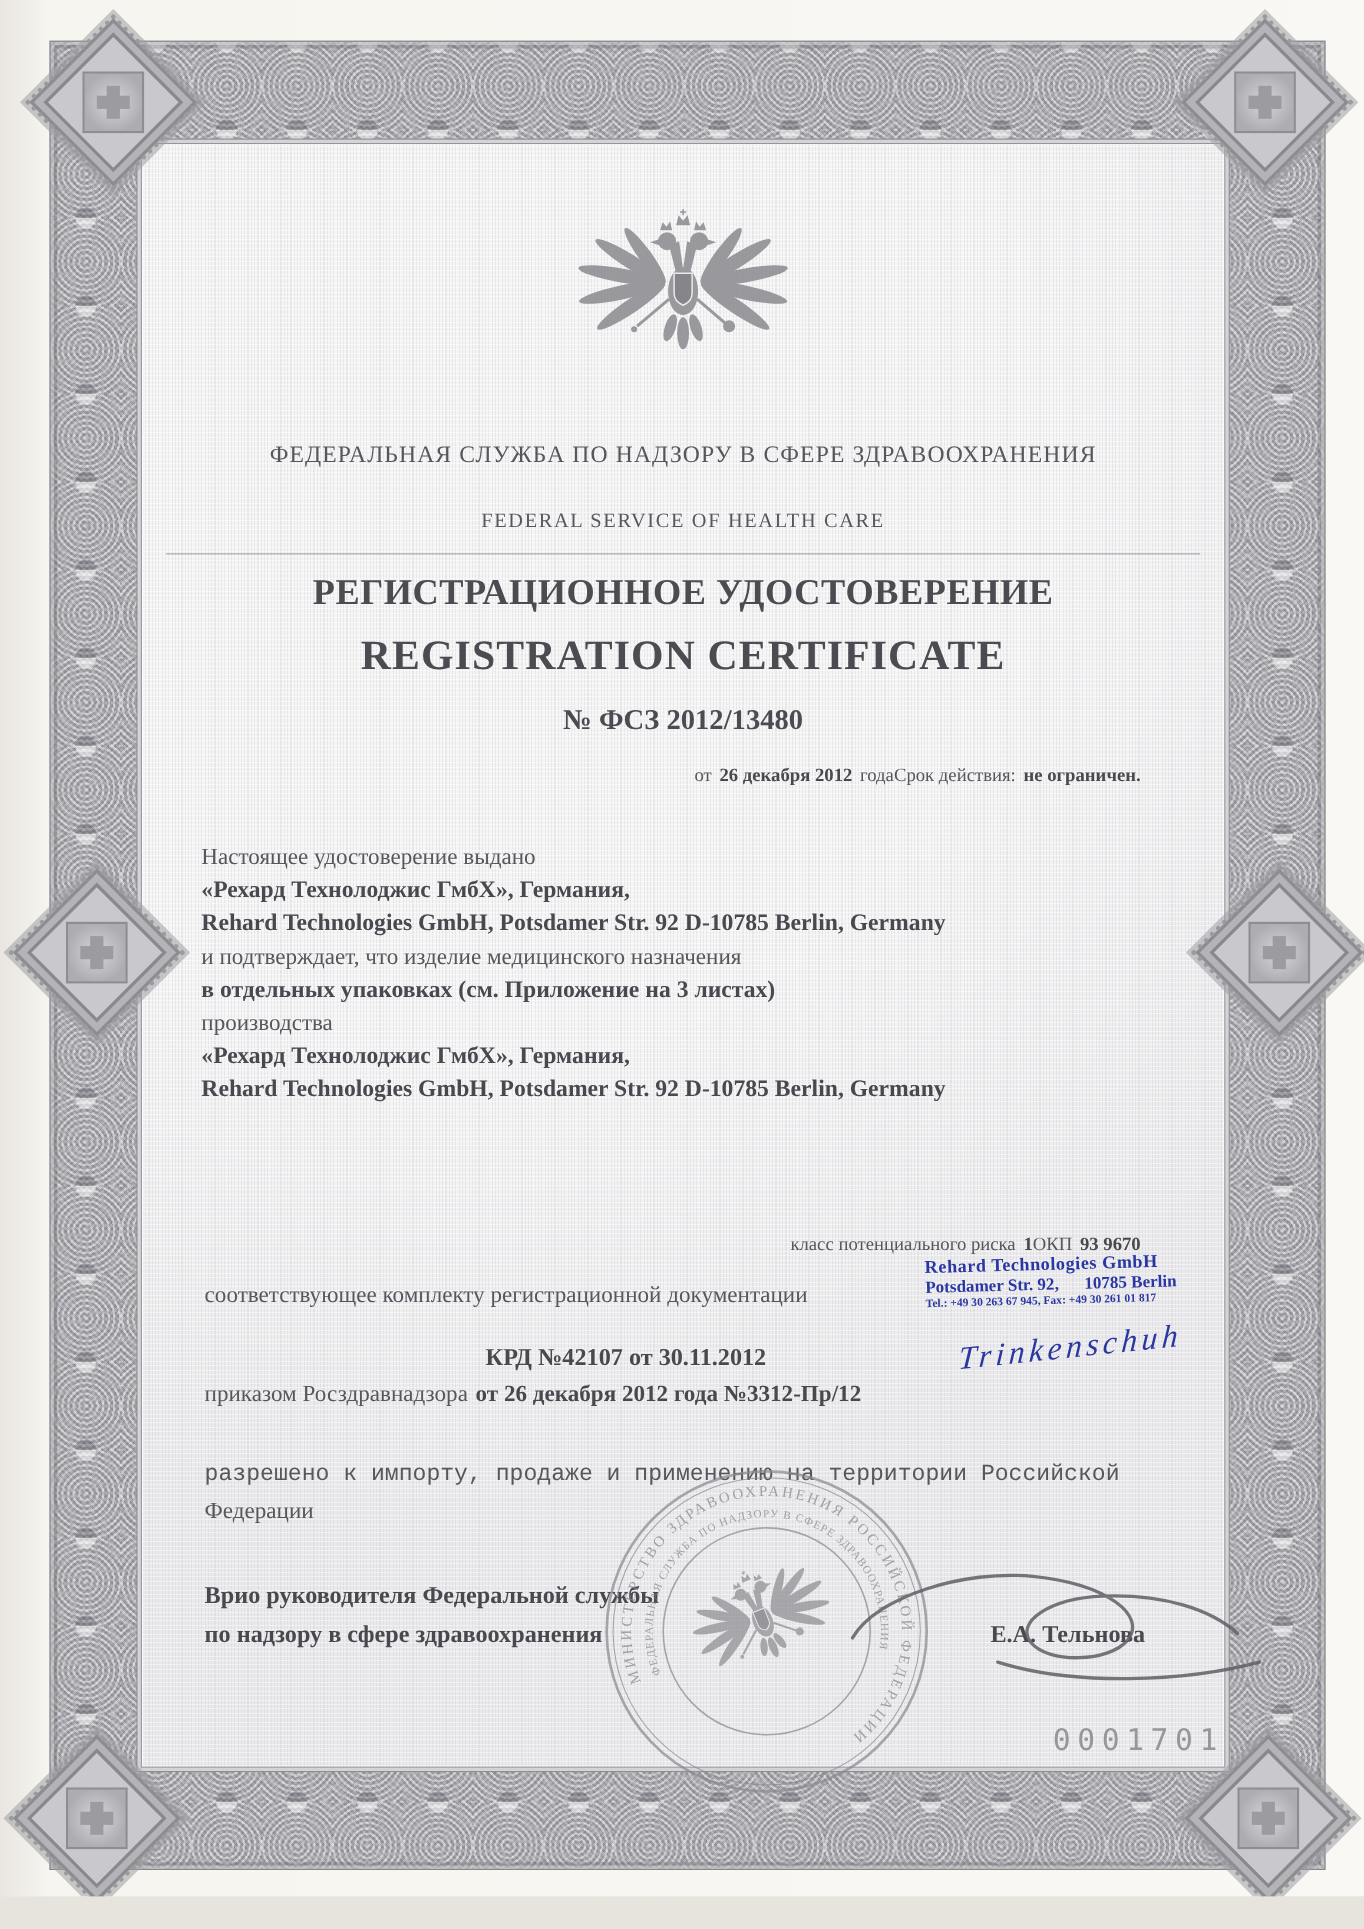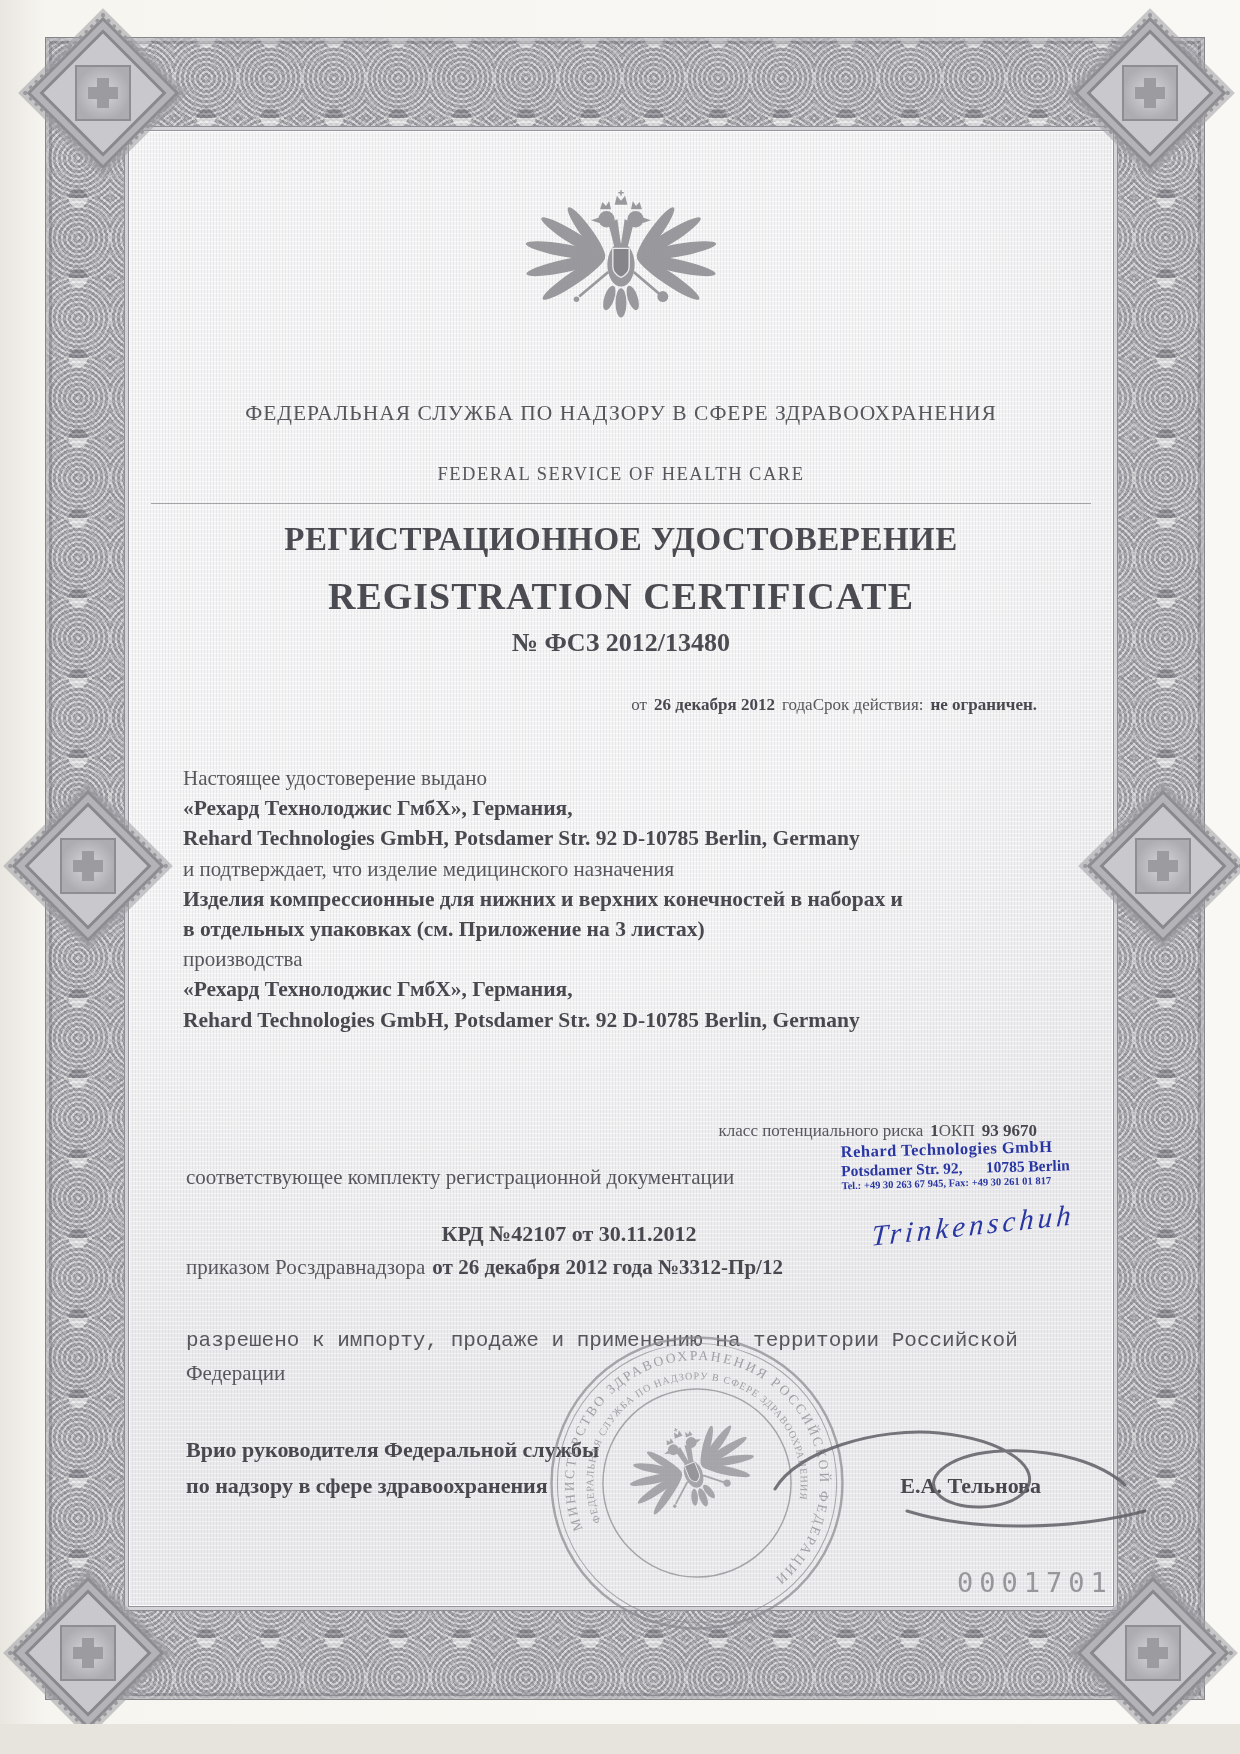--- a/index.html
+++ b/index.html
@@ -160,7 +160,7 @@
     <div class="divider" style="top:372px;"></div>
     <div class="t center title-ru" style="top:390px;">РЕГИСТРАЦИОННОЕ УДОСТОВЕРЕНИЕ</div>
     <div class="t center title-en" style="top:443px;">REGISTRATION CERTIFICATE</div>
-    <div class="t center cert-no" style="top:497px;">№ ФСЗ 2012/13480</div>
+    <div class="t center cert-no" style="top:509px;">№ ФСЗ 2012/13480</div>
 
     <div class="t row" style="top:564px; left:57px; right:76px;">
       <span>

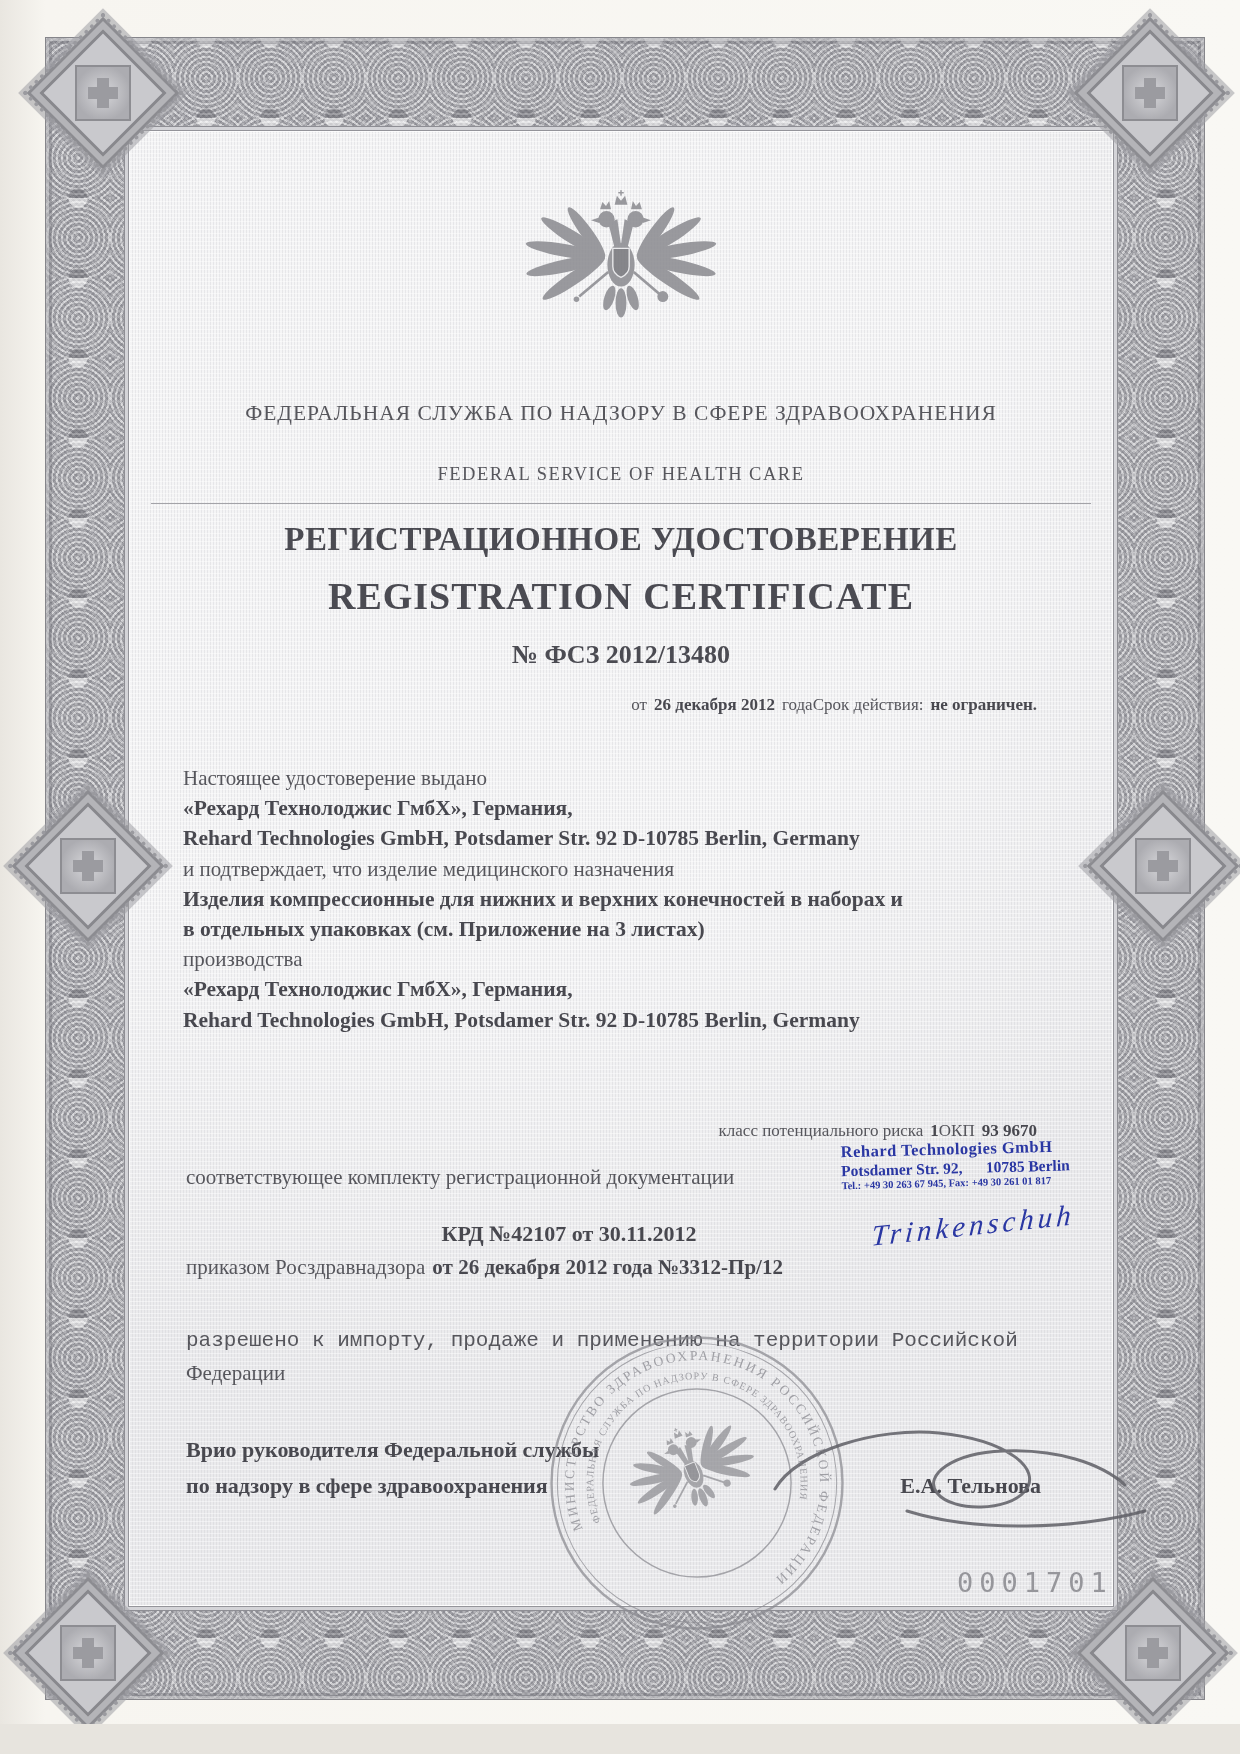--- a/index.html
+++ b/index.html
@@ -176,7 +176,6 @@
       <div class="b">«Рехард Технолоджис ГмбХ», Германия,</div>
       <div class="b">Rehard Technologies GmbH, Potsdamer Str. 92 D-10785 Berlin, Germany</div>
       <div>и подтверждает, что изделие медицинского назначения</div>
-      <div class="b">Изделия компрессионные для нижних и верхних конечностей в наборах и</div>
       <div class="b">в отдельных упаковках (см. Приложение на 3 листах)</div>
       <div>производства</div>
       <div class="b">«Рехард Технолоджис ГмбХ», Германия,</div>

